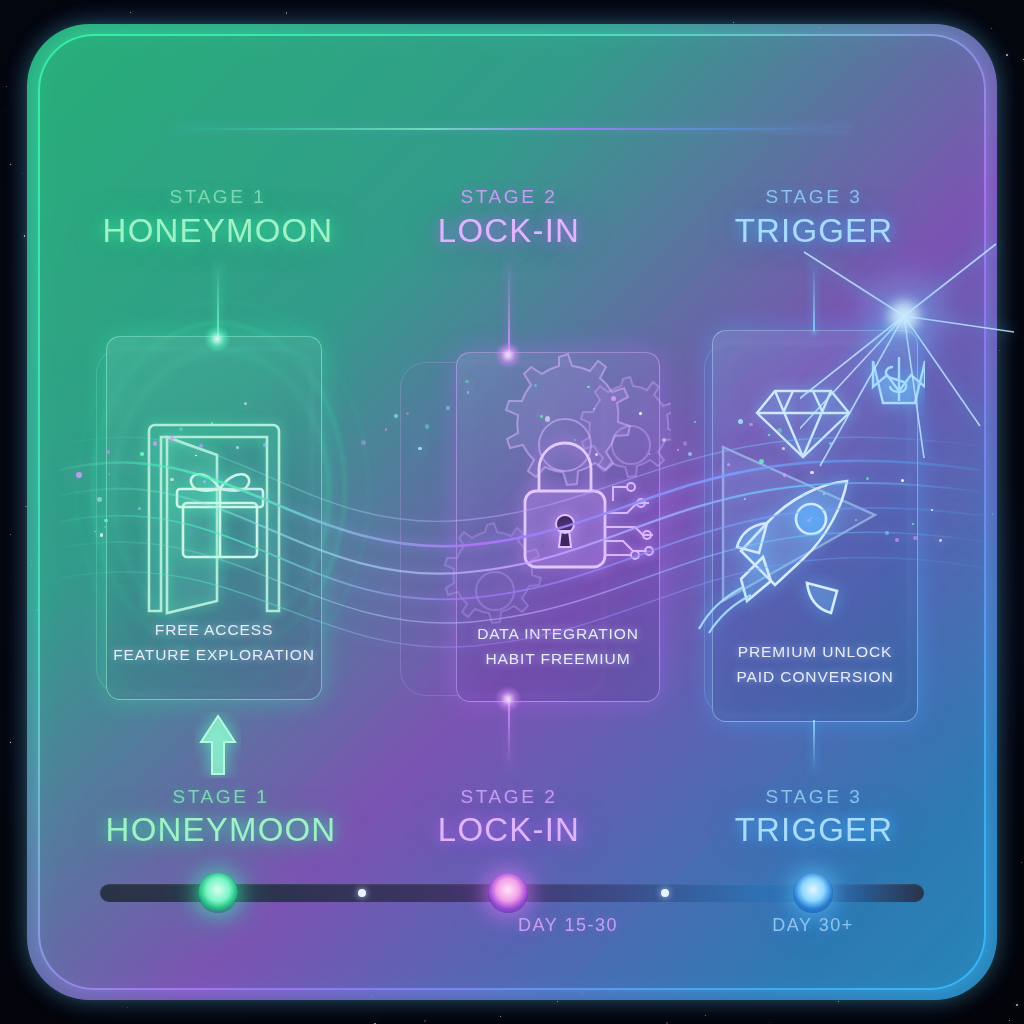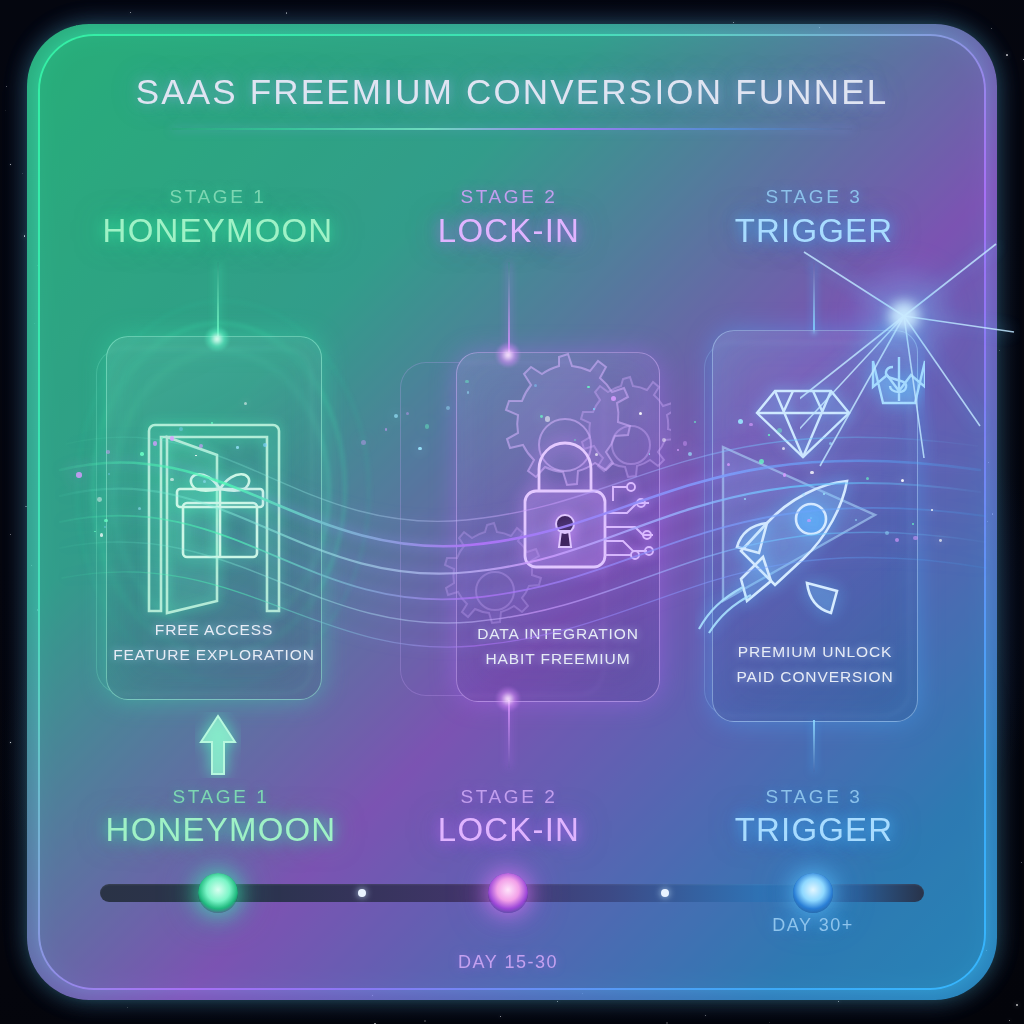--- a/index.html
+++ b/index.html
@@ -391,7 +391,6 @@
   <div class="frame"></div>
   <div class="frame2"></div>
 
-  <div class="title">SAAS FREEMIUM CONVERSION FUNNEL</div>
   <div class="title-rule"></div>
 
   <div class="hdr" style="left:68px;top:186px;">

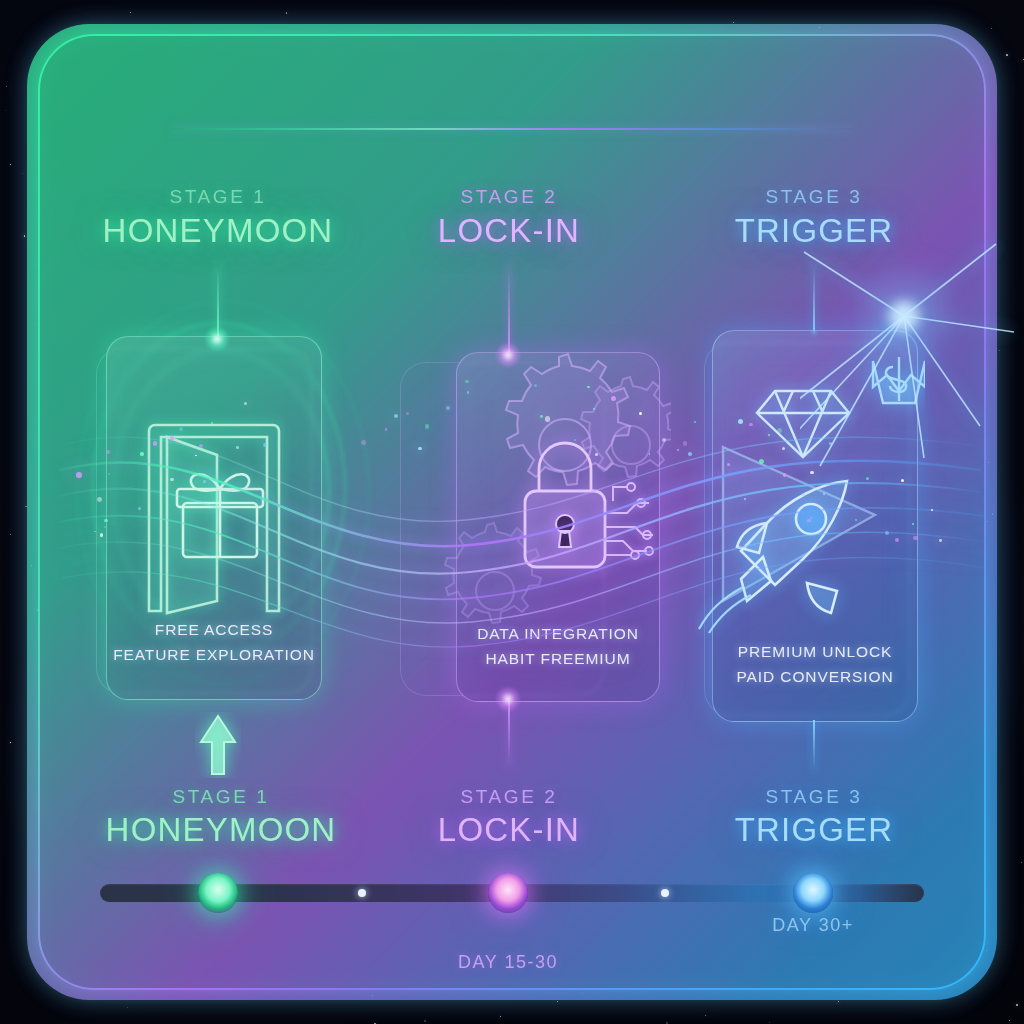--- a/index.html
+++ b/index.html
@@ -75,7 +75,7 @@
           box-shadow:0 0 8px rgba(70,180,255,.7);}
 
   
-  .card{position:absolute;border-radius:22px;backdrop-filter:blur(2px);}
+  .card{position:absolute;border-radius:14px;backdrop-filter:blur(2px);}
   .cap{position:absolute;left:0;width:100%;text-align:center;
        font-size:15.5px;letter-spacing:.9px;line-height:25px;color:#e7ecf6;
        text-shadow:0 0 8px rgba(190,215,255,.7);}

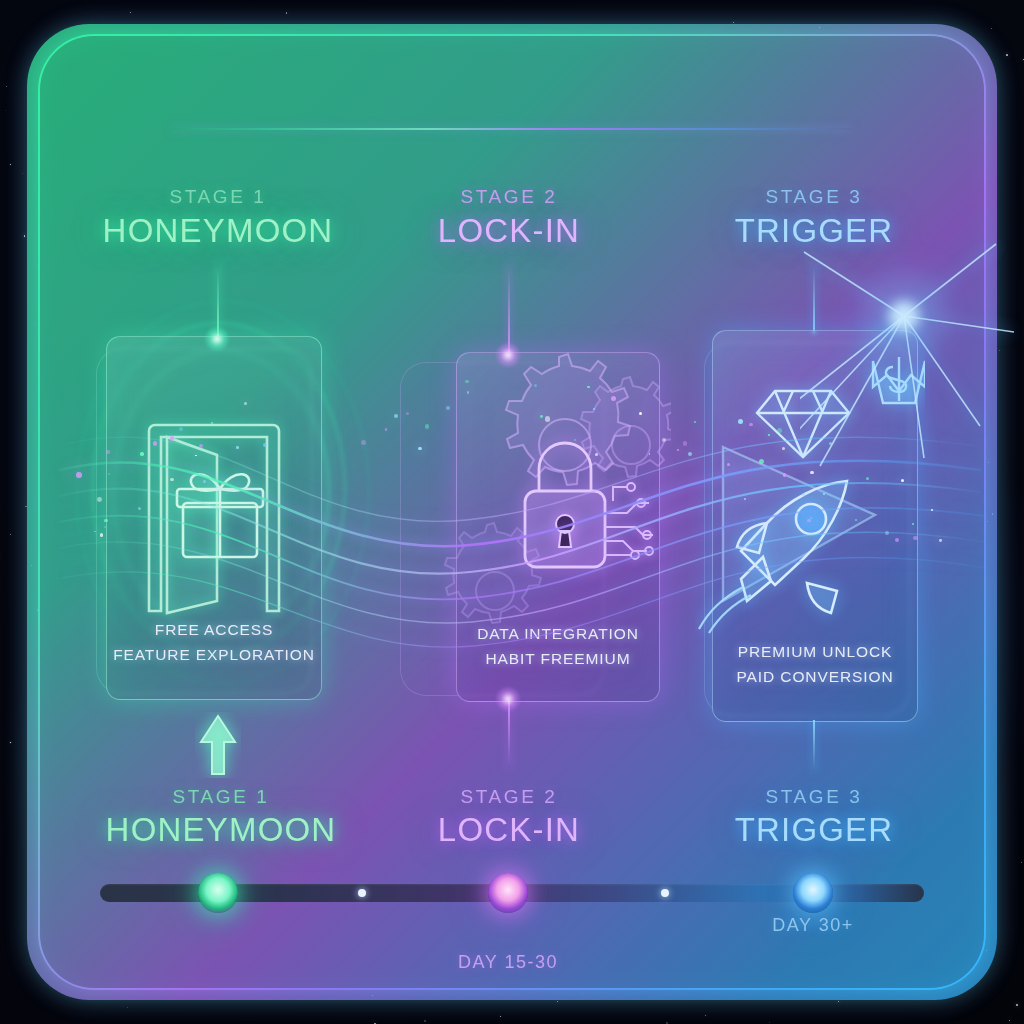--- a/index.html
+++ b/index.html
@@ -654,7 +654,7 @@
   <div class="pip" style="left:358px;top:889px;"></div>
   <div class="pip" style="left:661px;top:889px;"></div>
 
-  <div class="dlab p-dim" style="left:398px;top:952px;">DAY 15-30</div>
+  <div class="dlab p-dim" style="left:398px;top:915px;text-align:right;">DAY 15-30</div>
   <div class="dlab b-dim" style="left:703px;top:915px;">DAY 30+</div>
 
   <svg style="position:absolute;left:800px;top:240px;pointer-events:none;" width="220" height="230" viewBox="0 0 220 230">

